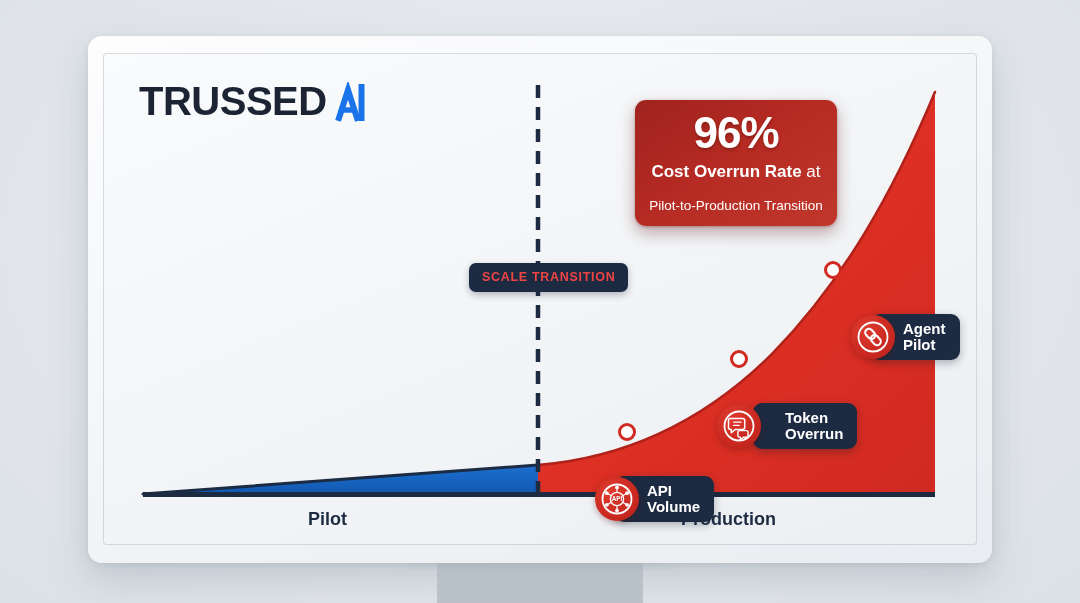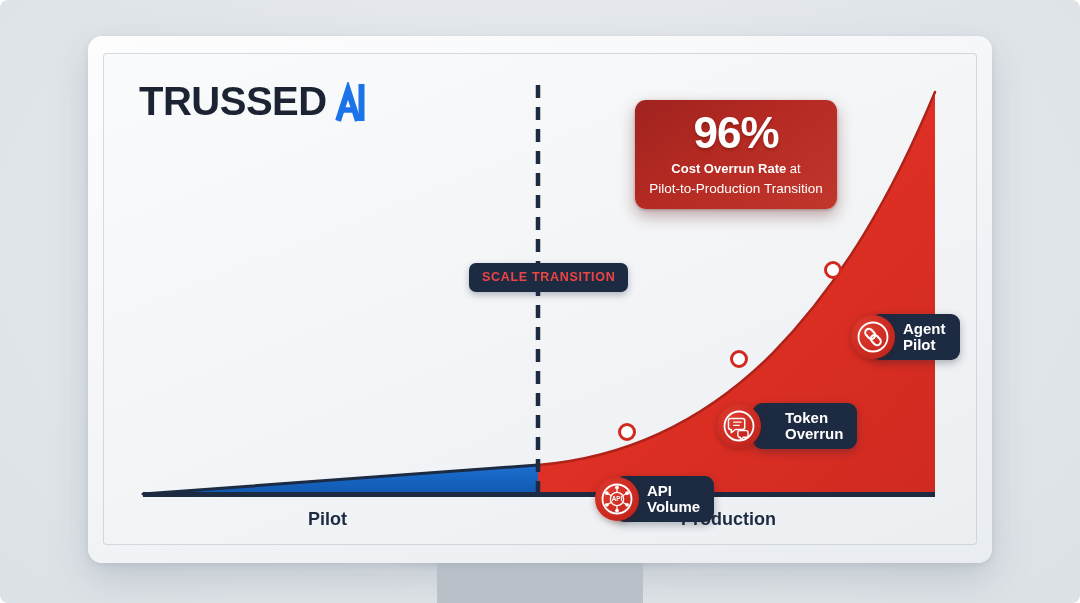--- a/index.html
+++ b/index.html
@@ -21,7 +21,6 @@
     height: 603px;
     background: radial-gradient(ellipse at 50% 40%, #eef1f4 0%, #e3e7eb 55%, #dce1e6 100%);
     overflow: hidden;
-    border-radius: 8px;
   }
 
   

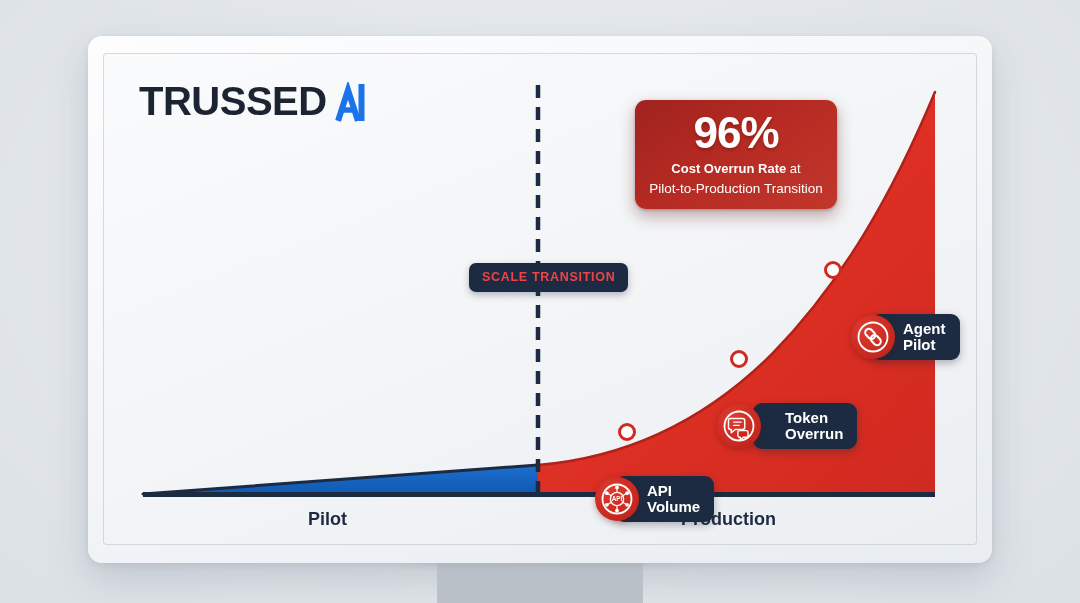--- a/index.html
+++ b/index.html
@@ -118,7 +118,7 @@
   }
   #stat-line-1 {
     margin-top: 8px;
-    font-size: 13px;
+    font-size: 17px;
     line-height: 1.15;
   }
   .stat-strong { font-weight: 700; }

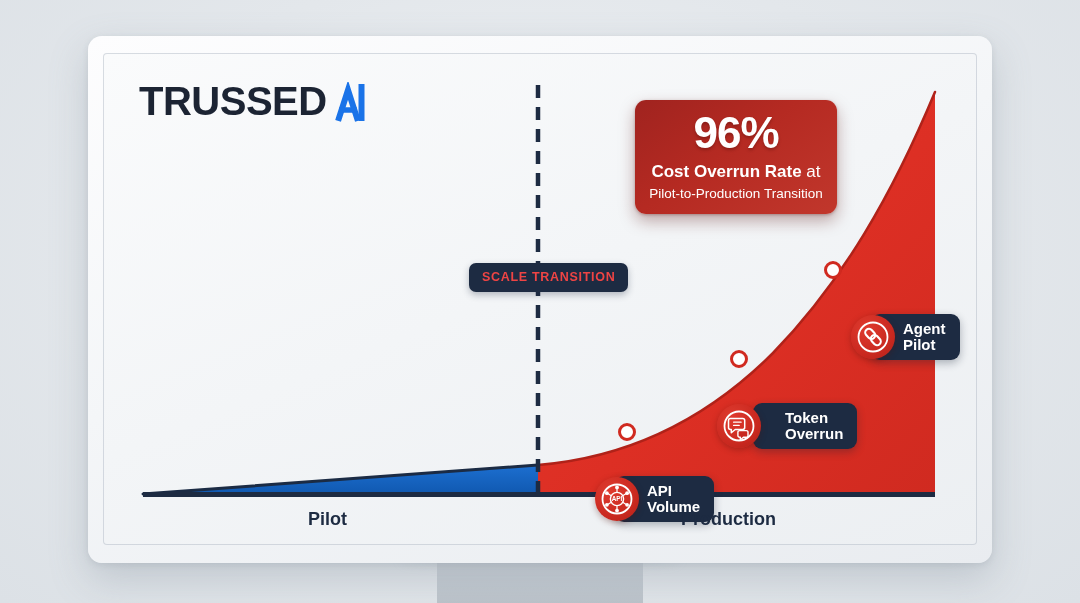--- a/index.html
+++ b/index.html
@@ -124,7 +124,7 @@
   .stat-strong { font-weight: 700; }
   .stat-light  { font-weight: 400; }
   #stat-line-2 {
-    margin-top: 4px;
+    margin-top: 16px;
     font-size: 13.5px;
     font-weight: 400;
     line-height: 1.2;

